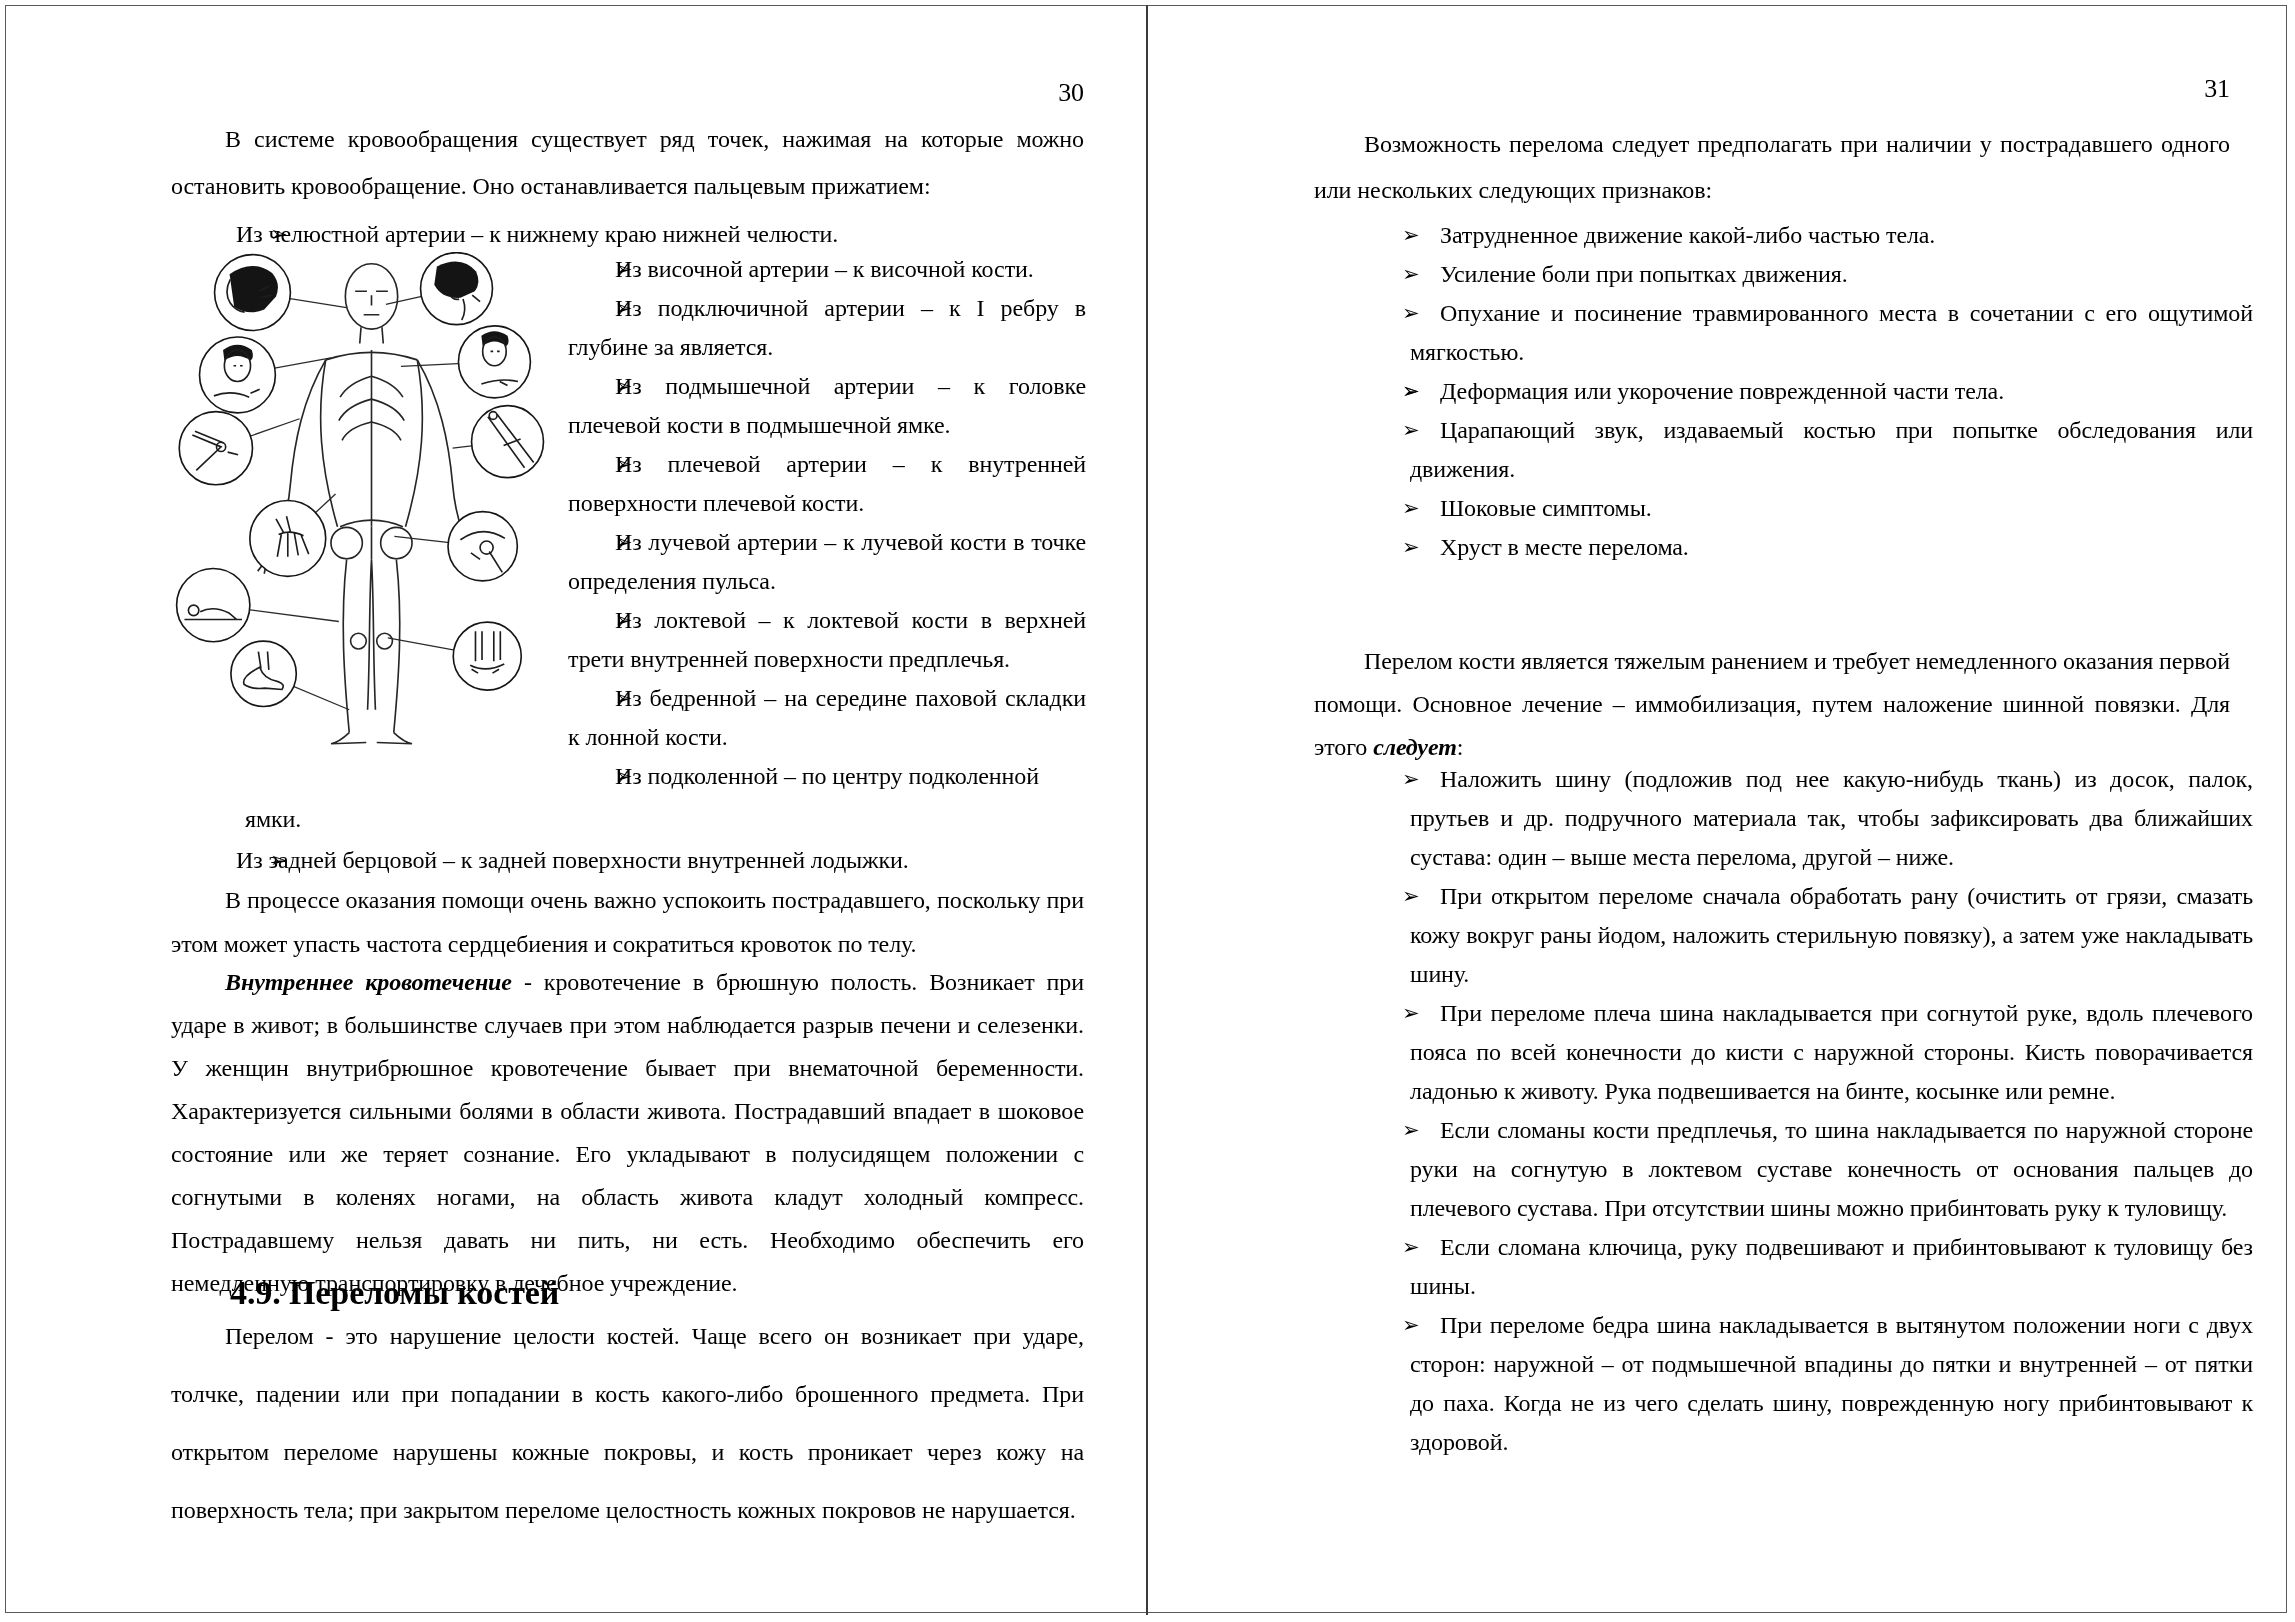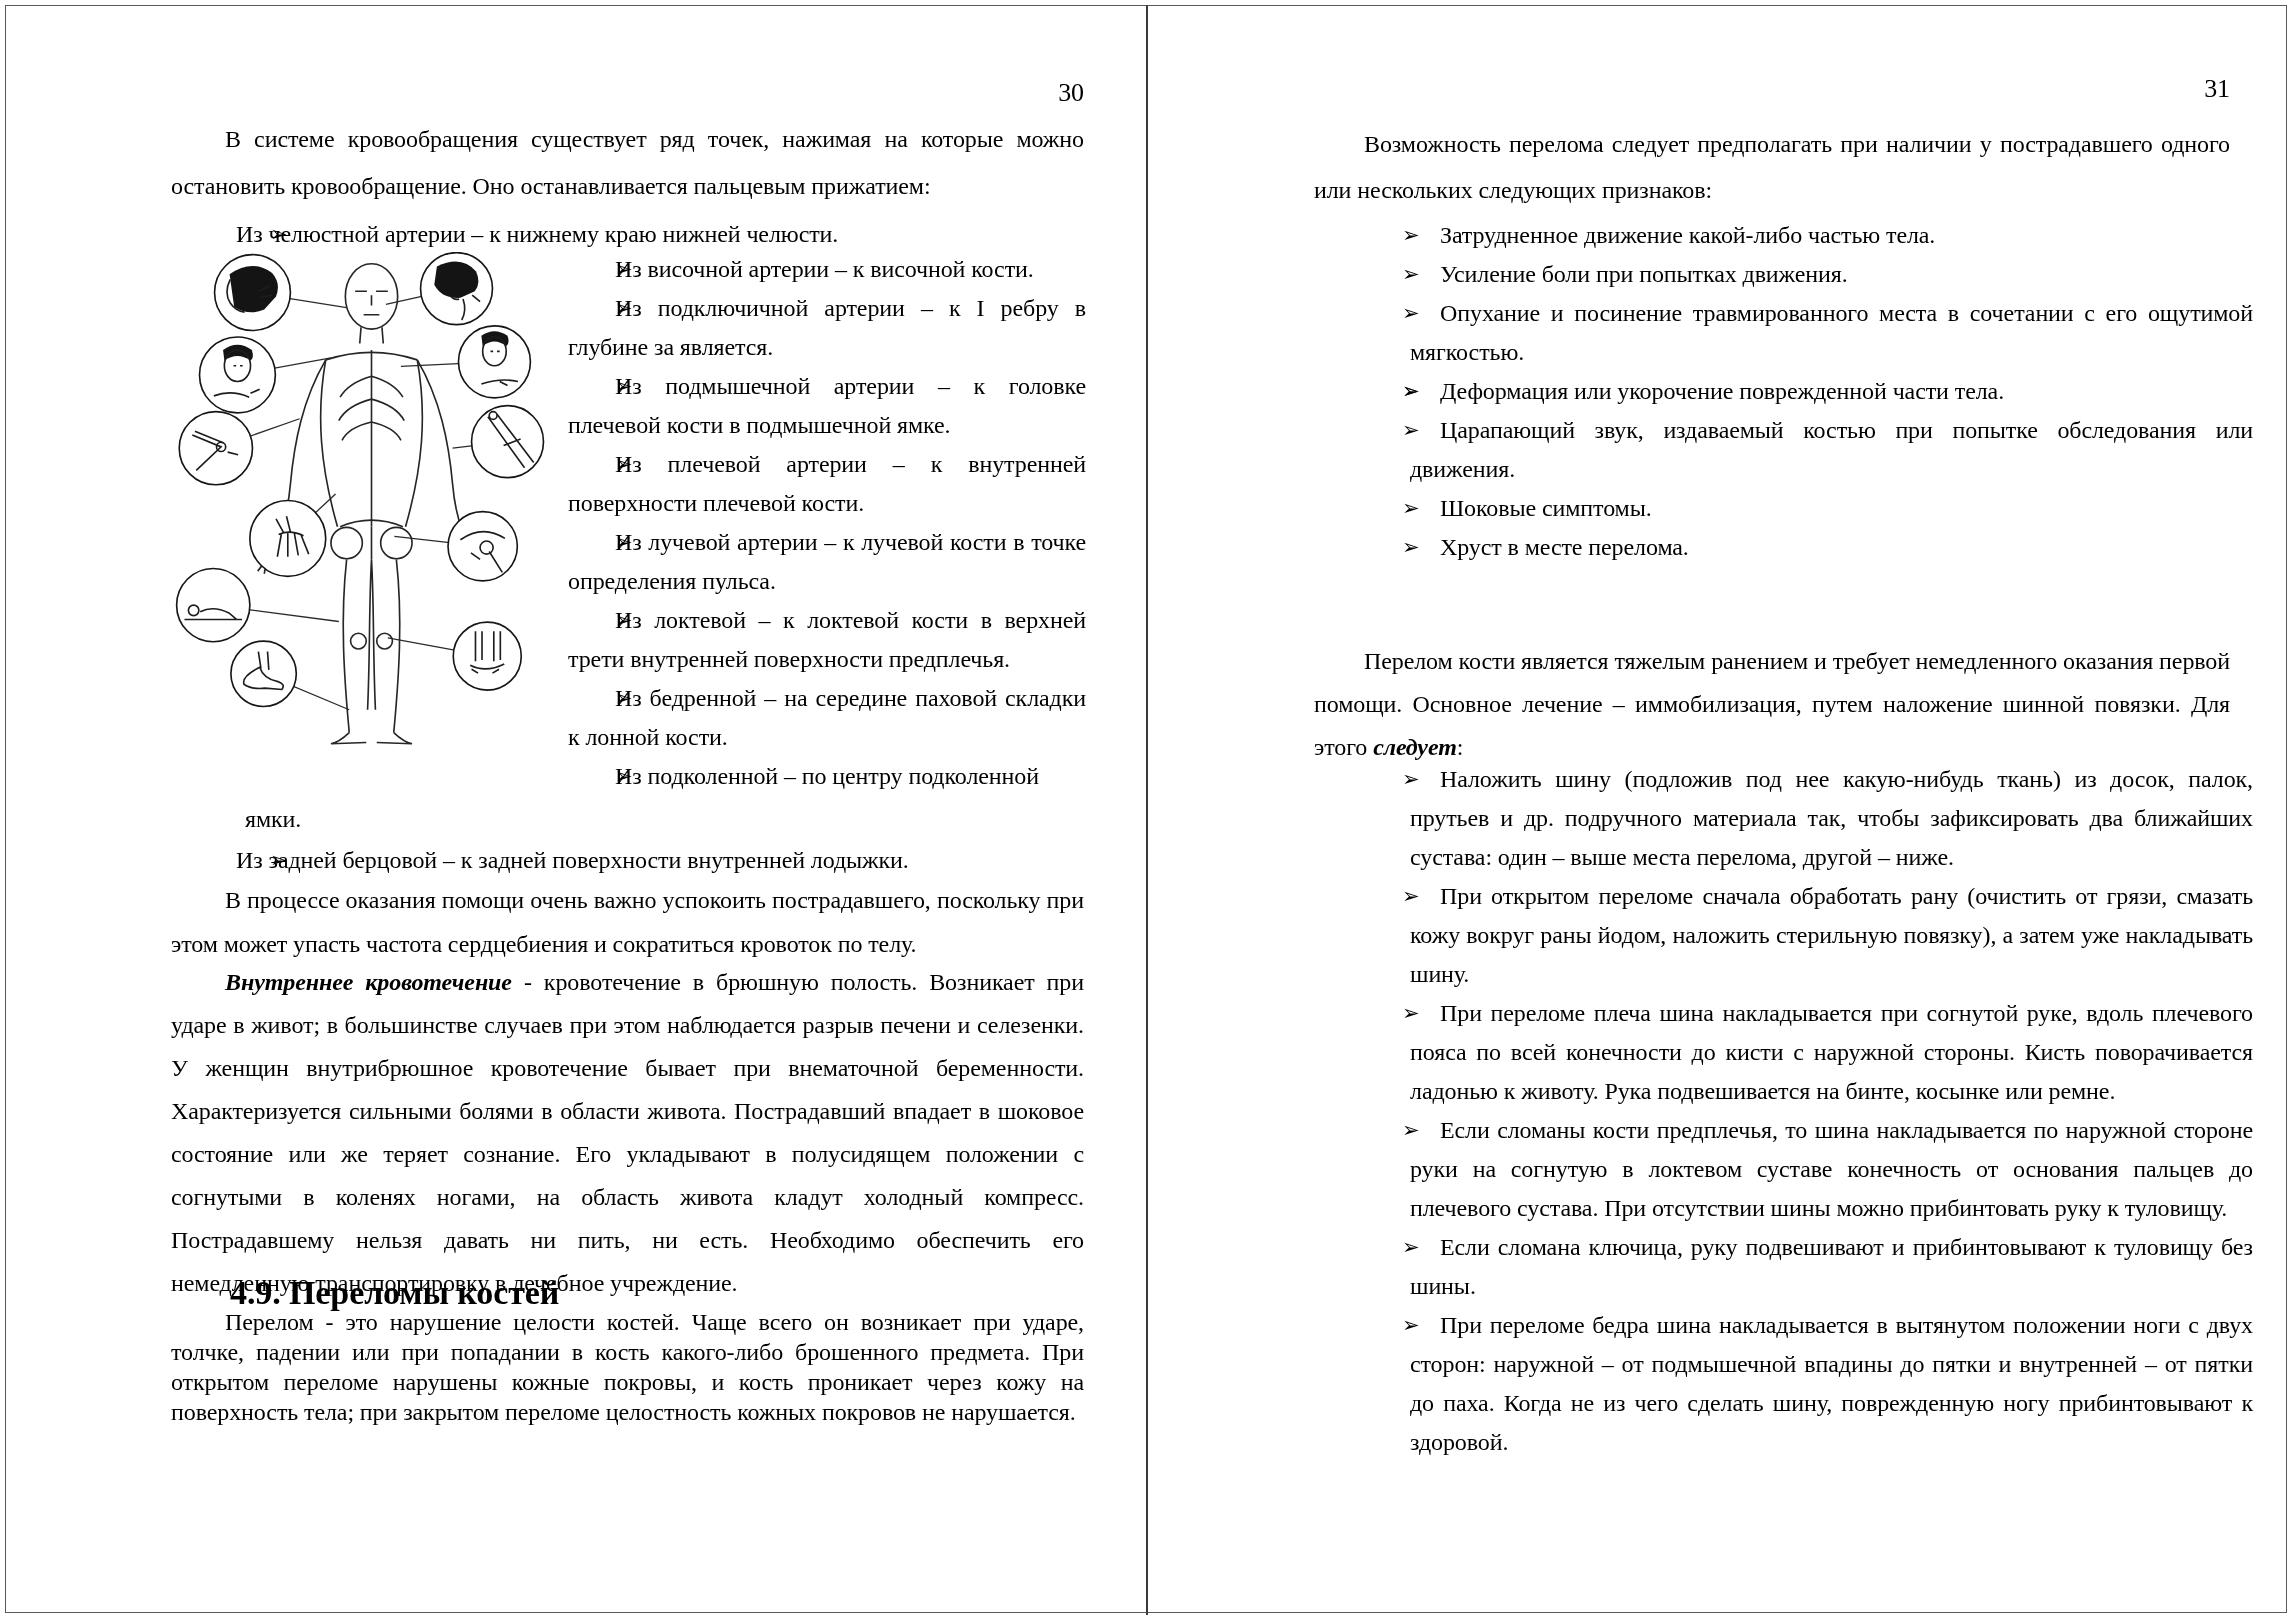--- a/index.html
+++ b/index.html
@@ -199,7 +199,7 @@
 
 <div class="blk p30-col heading" style="top:1271px;text-indent:59px;text-align:left;font-size:34px;">4.9. Переломы костей</div>
 
-<div class="blk p30-col indent" style="top:1307px;line-height:30px;font-family:Liberation Serif, serif;">Перелом - это нарушение целости костей. Чаще всего он возникает при ударе, толчке, падении или при попадании в кость какого-либо брошенного предмета. При открытом переломе нарушены кожные покровы, и кость проникает через кожу на поверхность тела; при закрытом переломе целостность кожных покровов не нарушается.</div>
+<div class="blk p30-col indent" style="top:1307px;line-height:58px;font-family:Liberation Serif, serif;">Перелом - это нарушение целости костей. Чаще всего он возникает при ударе, толчке, падении или при попадании в кость какого-либо брошенного предмета. При открытом переломе нарушены кожные покровы, и кость проникает через кожу на поверхность тела; при закрытом переломе целостность кожных покровов не нарушается.</div>
 
 <div class="blk pagenum p31-col" style="top:73px;">31</div>
 

